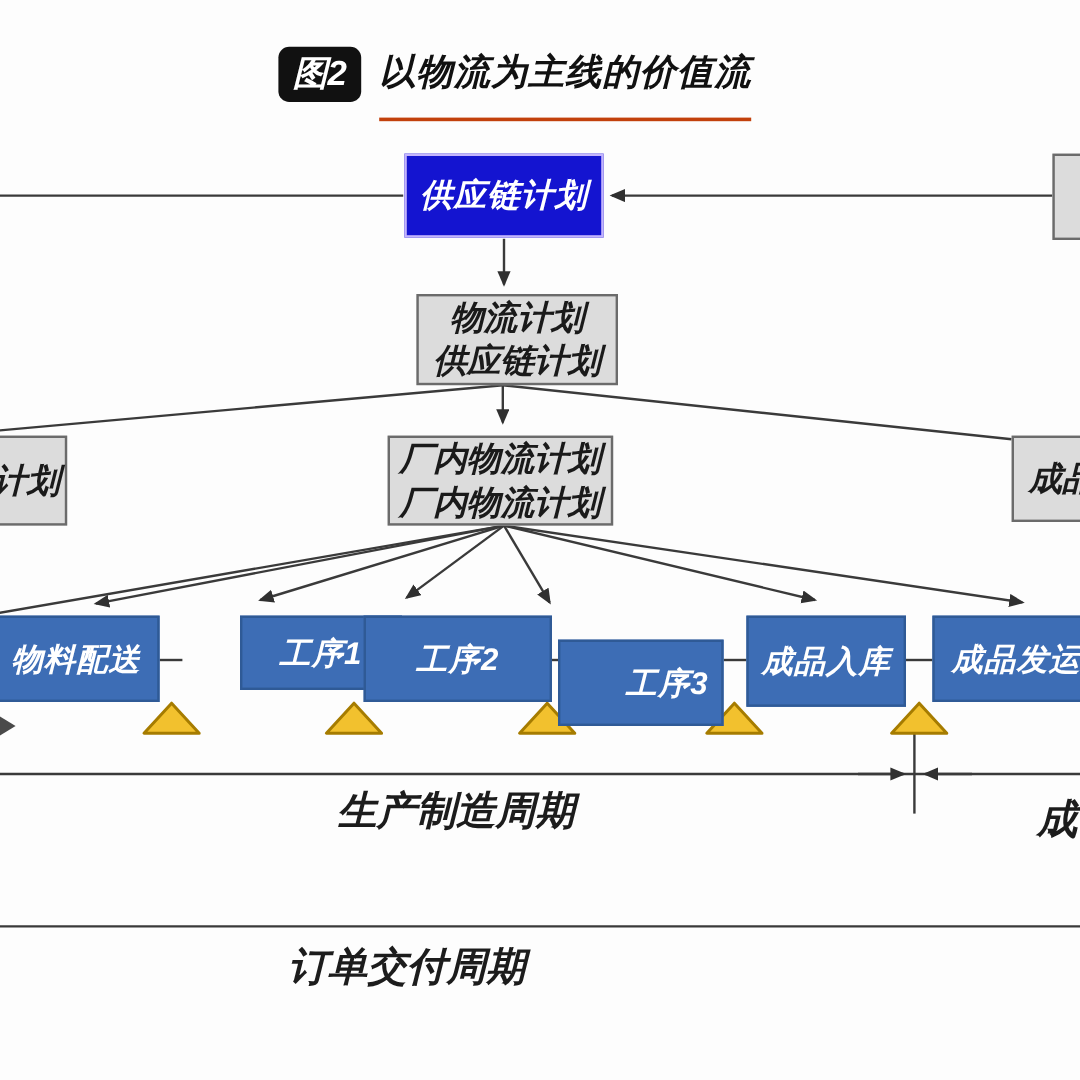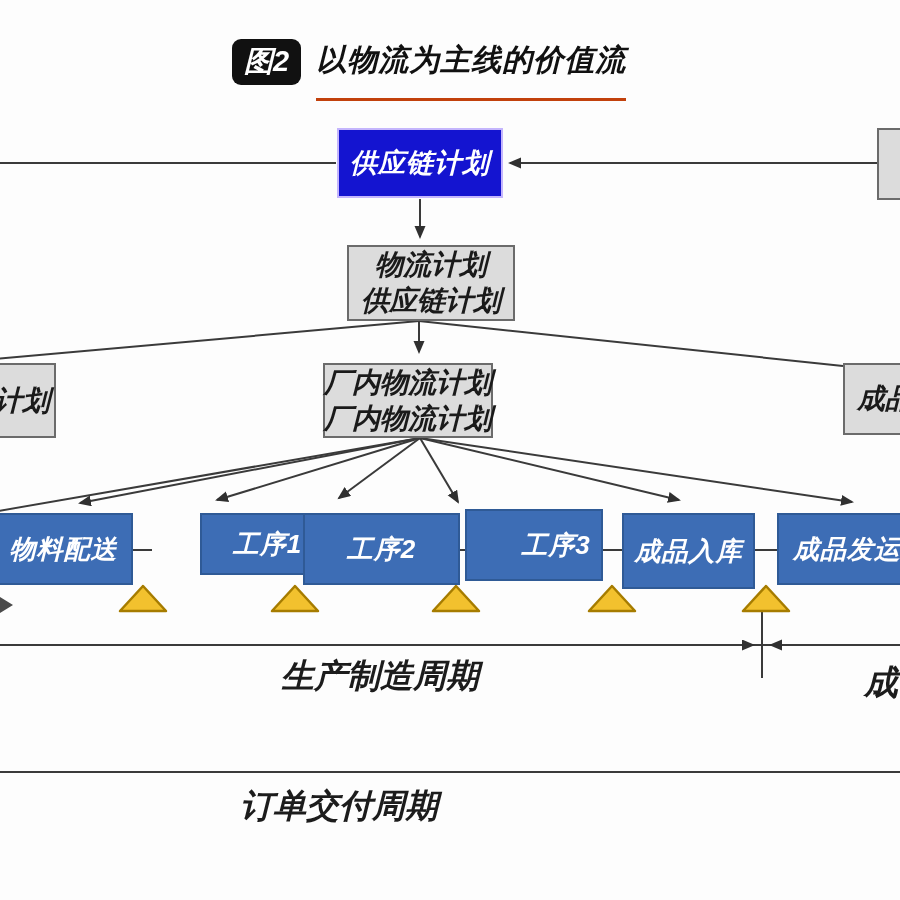--- a/index.html
+++ b/index.html
@@ -99,7 +99,7 @@
     <span>计划</span>
   </div>
 
-  <div class="node gray-box" style="left:323px;top:363px;width:170px;height:75px;">
+  <div class="node gray-box" style="left:323px;top:363px;width:188px;height:75px;">
     <span>厂内物流计划</span>
     <span>厂内物流计划</span>
   </div>

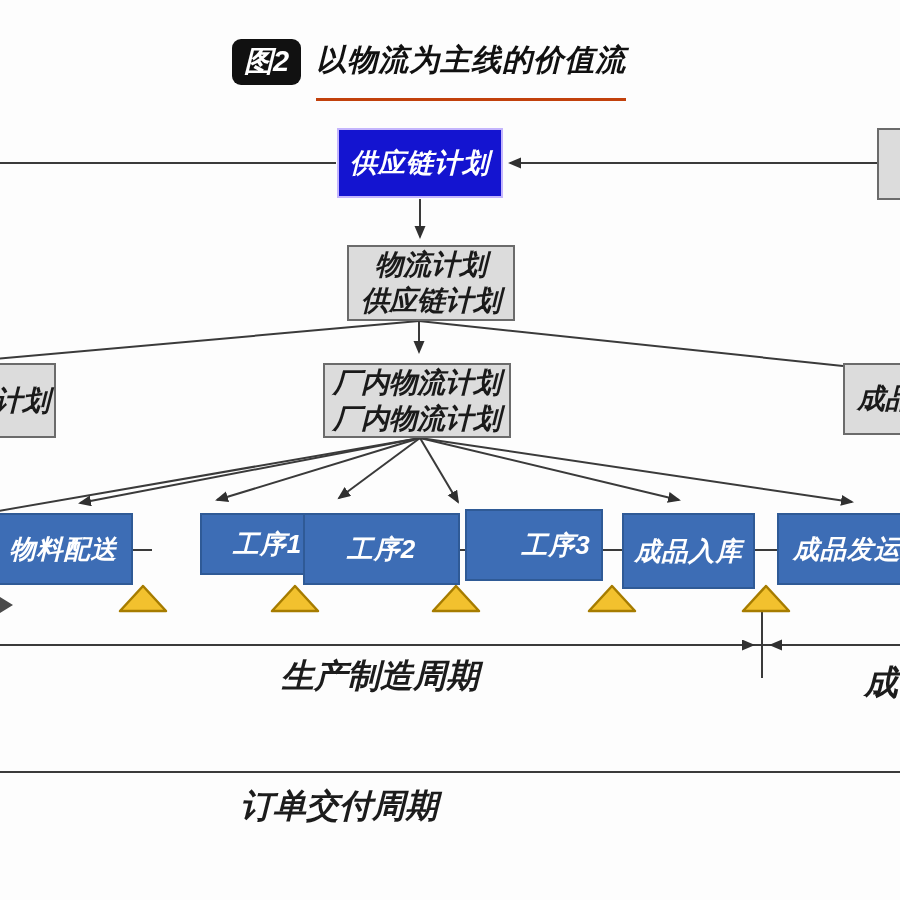--- a/index.html
+++ b/index.html
@@ -117,7 +117,7 @@
   <div class="node proc" style="left:303px;top:513px;width:157px;height:72px;">
     <span>工序2</span>
   </div>
-  <div class="node proc" style="left:465px;top:509px;width:138px;height:72px;padding-left:44px;">
+  <div class="node proc" style="left:465px;top:533px;width:138px;height:72px;padding-left:44px;">
     <span>工序3</span>
   </div>
   <div class="node proc" style="left:622px;top:513px;width:133px;height:76px;">

